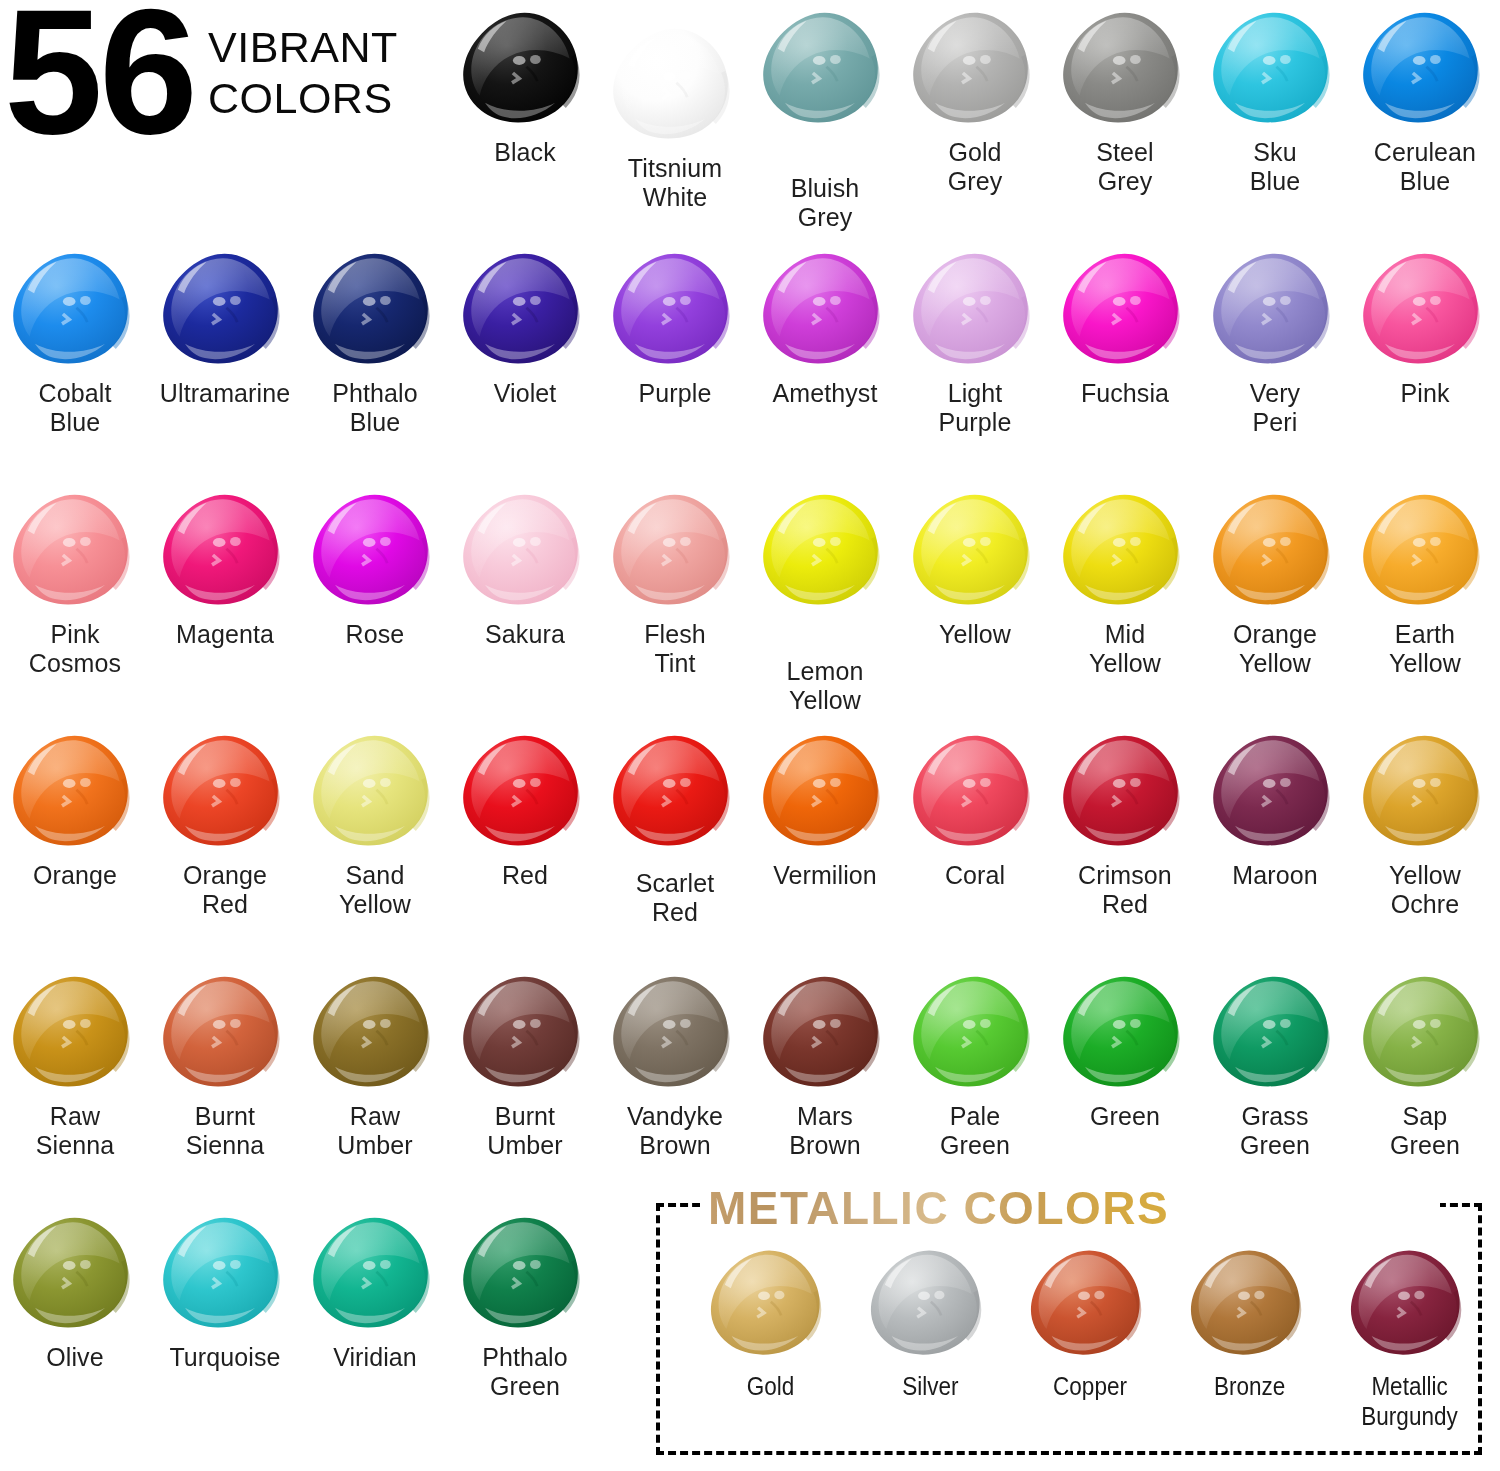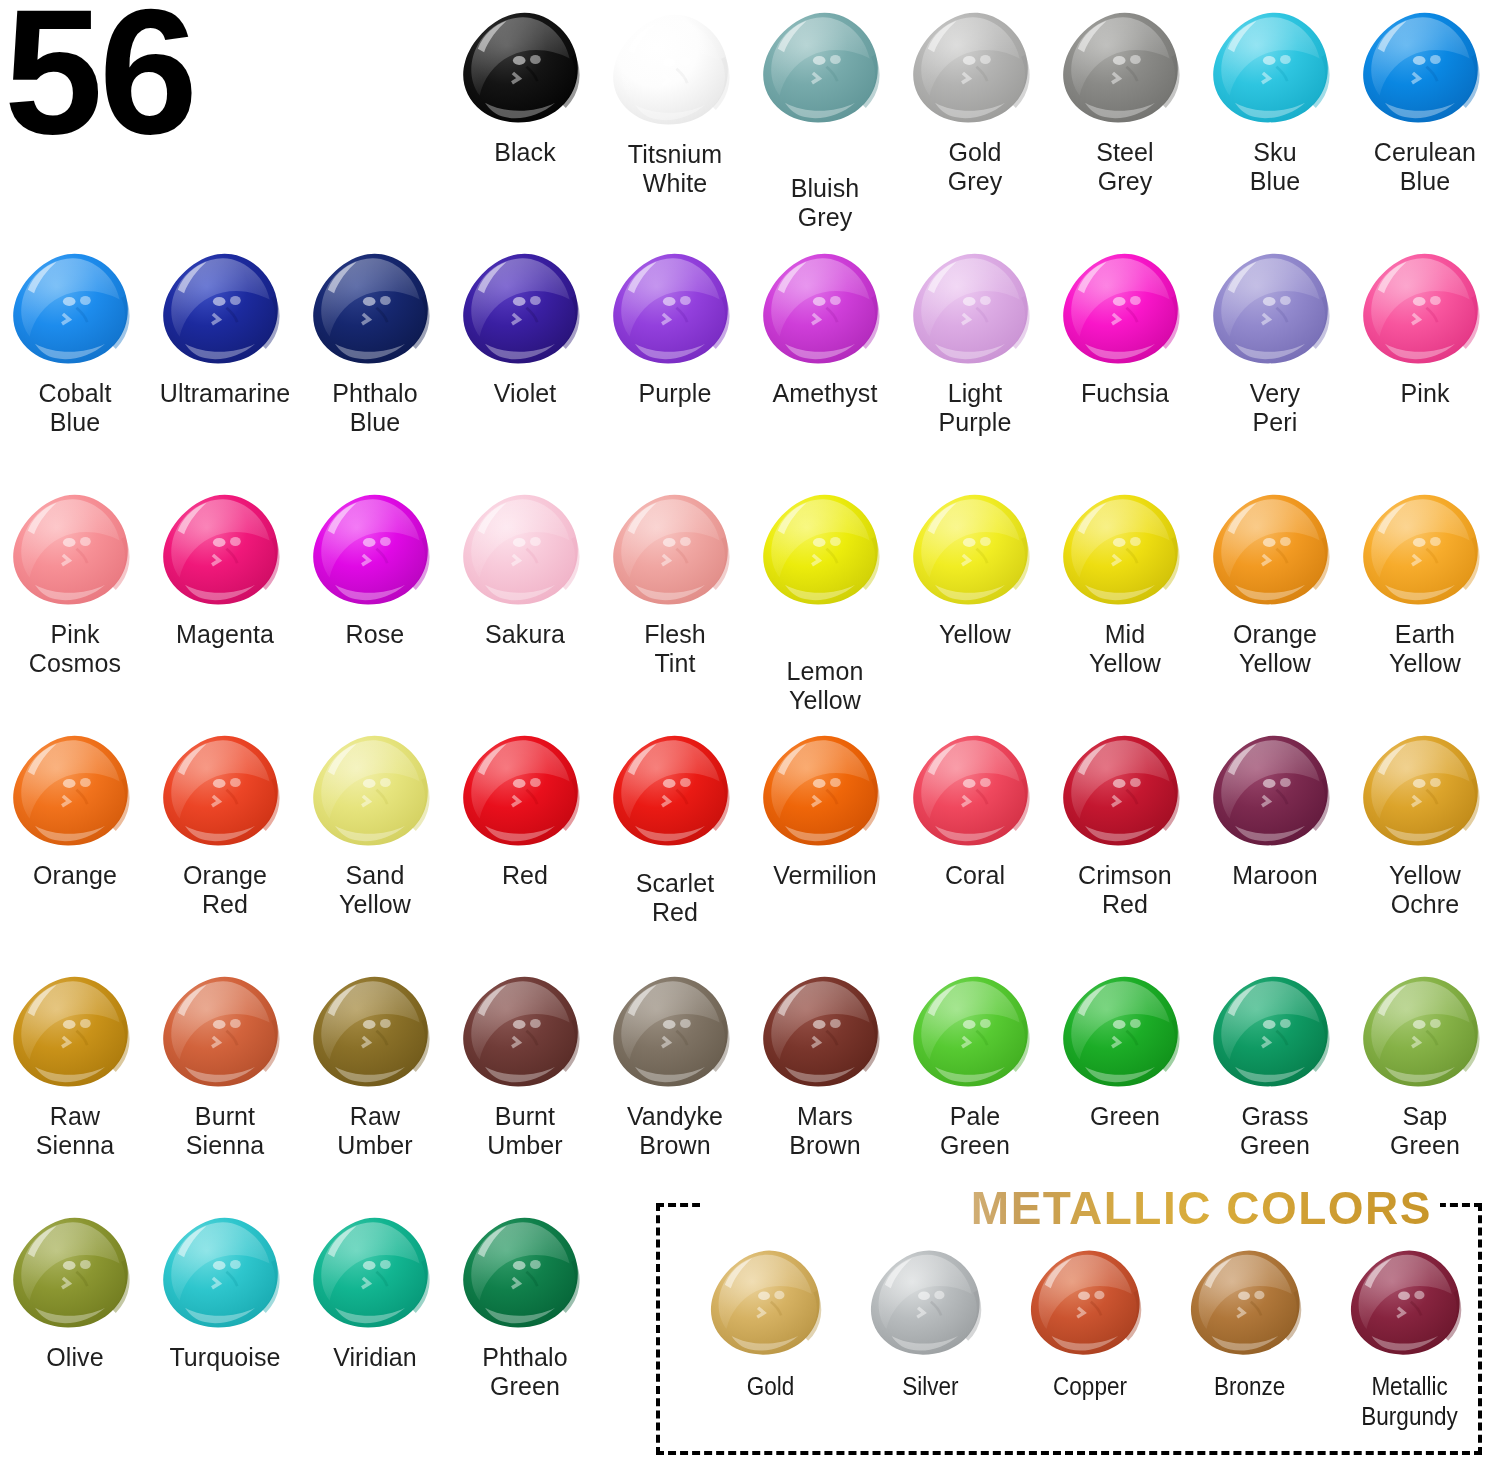--- a/index.html
+++ b/index.html
@@ -147,6 +147,10 @@
 
 <div id="header">
   <div id="big-number">56</div>
+  <div id="header-words">
+    <div>VIBRANT</div>
+    <div>COLORS</div>
+  </div>
 </div>
 
 <div id="grid">

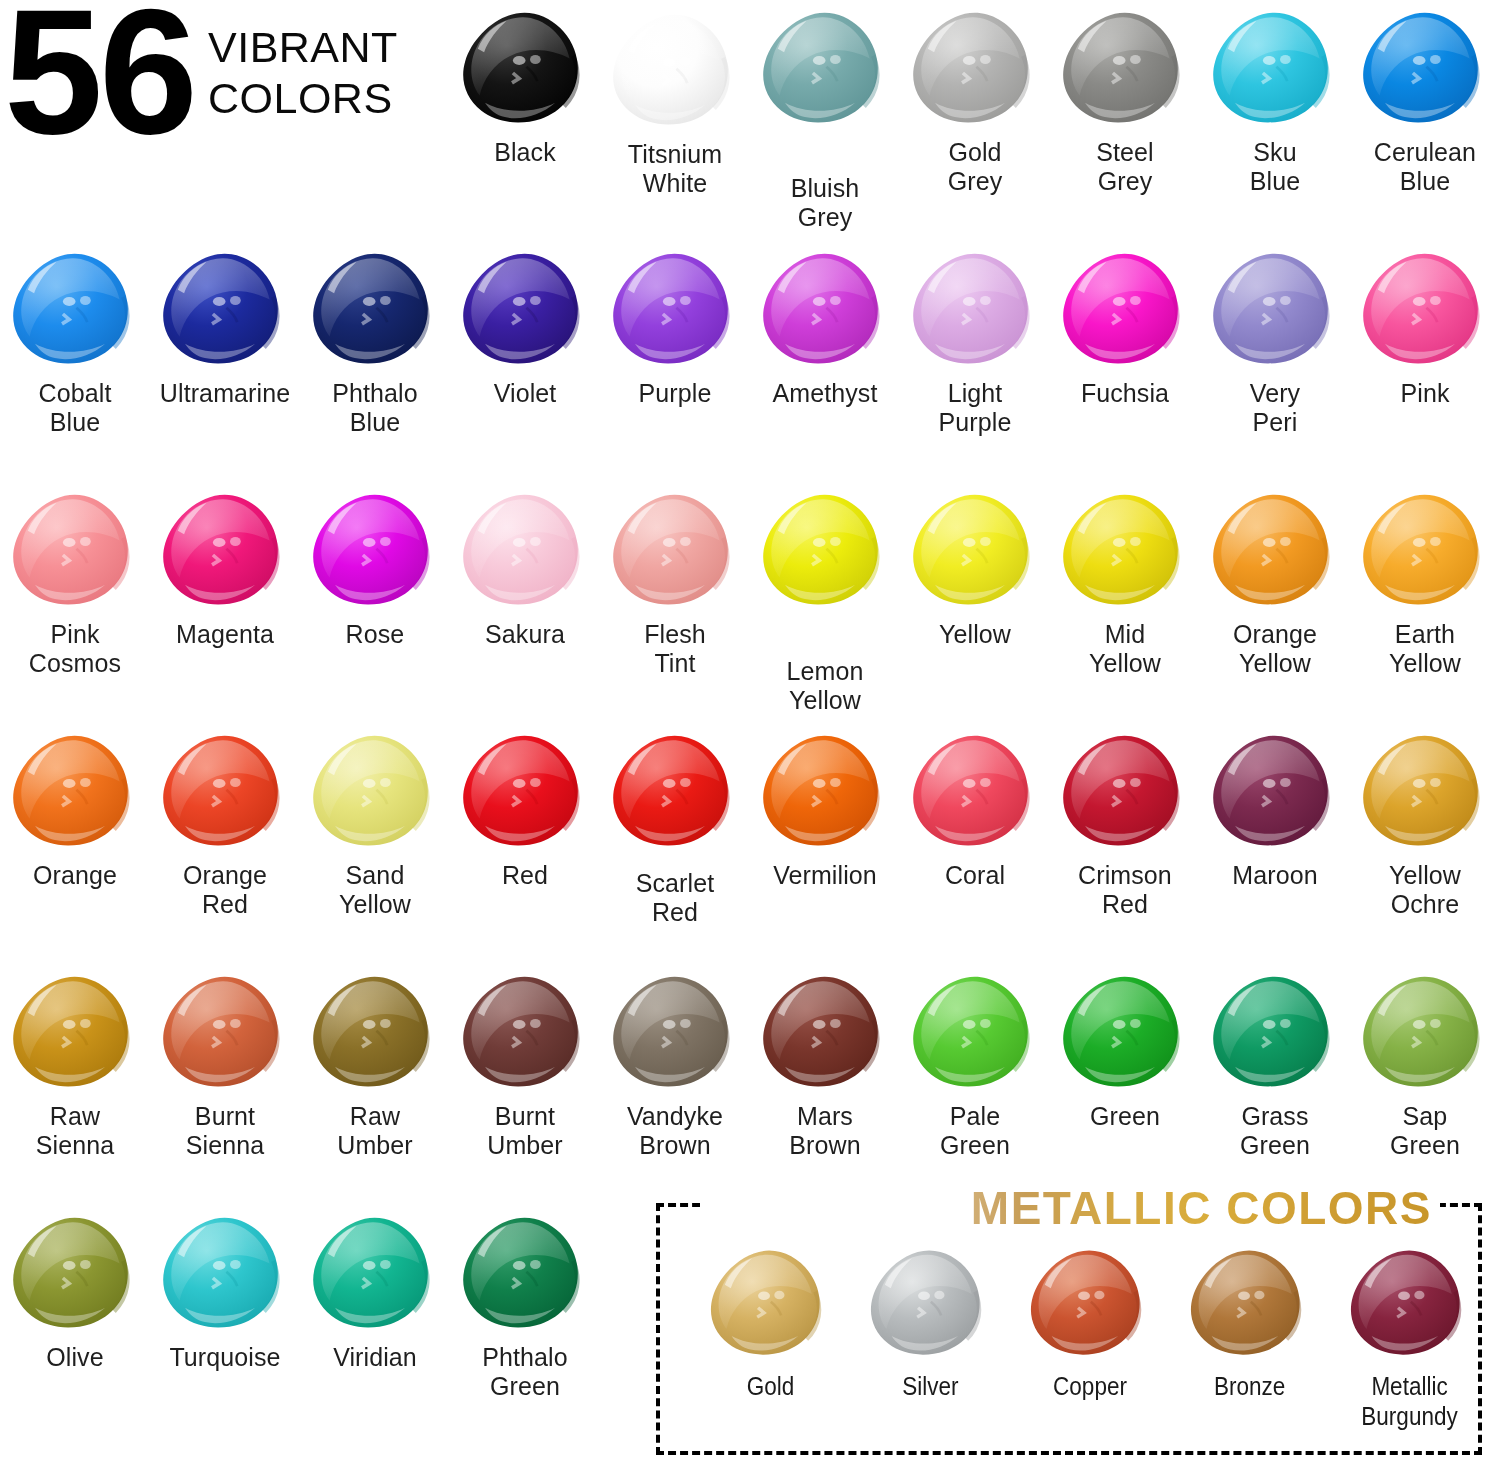--- a/index.html
+++ b/index.html
@@ -181,7 +181,7 @@
       </div>
       <div class="swatch-label">Black</div>
     </div>
-    <div class="cell" style="left: 600px; top: 4px;">
+    <div class="cell" style="left: 600px; top: 18px;">
       <div class="blob-wrap">
 <svg class="blob" width="135" height="119" viewBox="0 0 150 132">
   <defs>

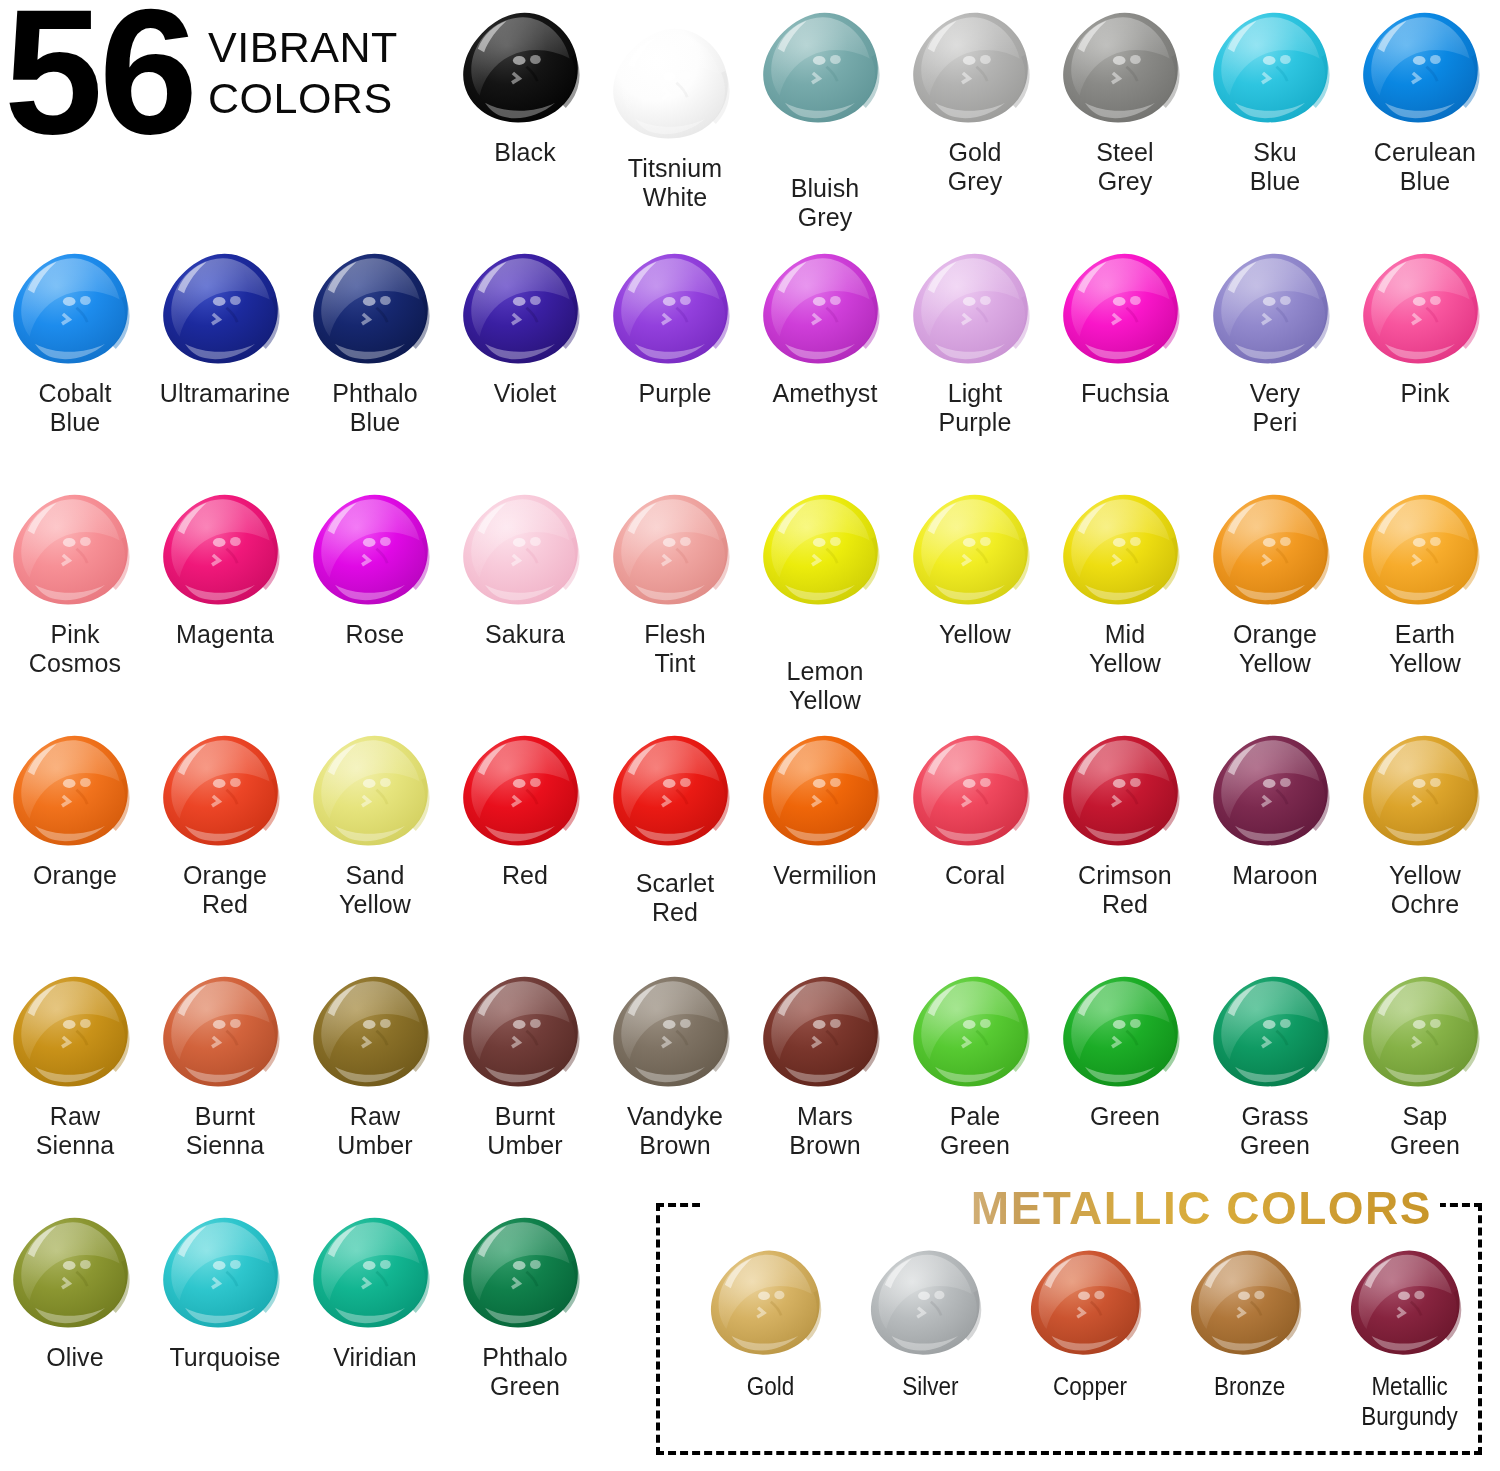--- a/index.html
+++ b/index.html
@@ -99,7 +99,7 @@
     left: 690px;
     top: 1181px;
     width: 760px;
-    text-align: right;
+    text-align: left;
     font-size: 46px;
     font-weight: 700;
     letter-spacing: 1.5px;

